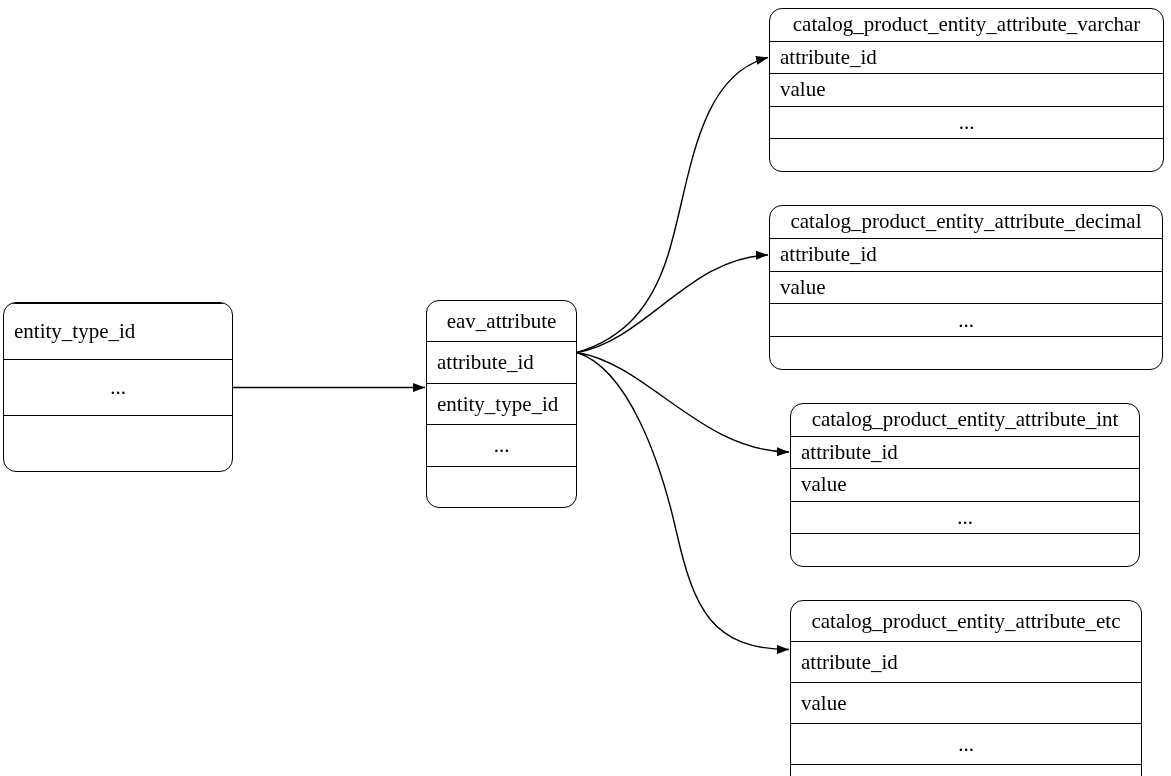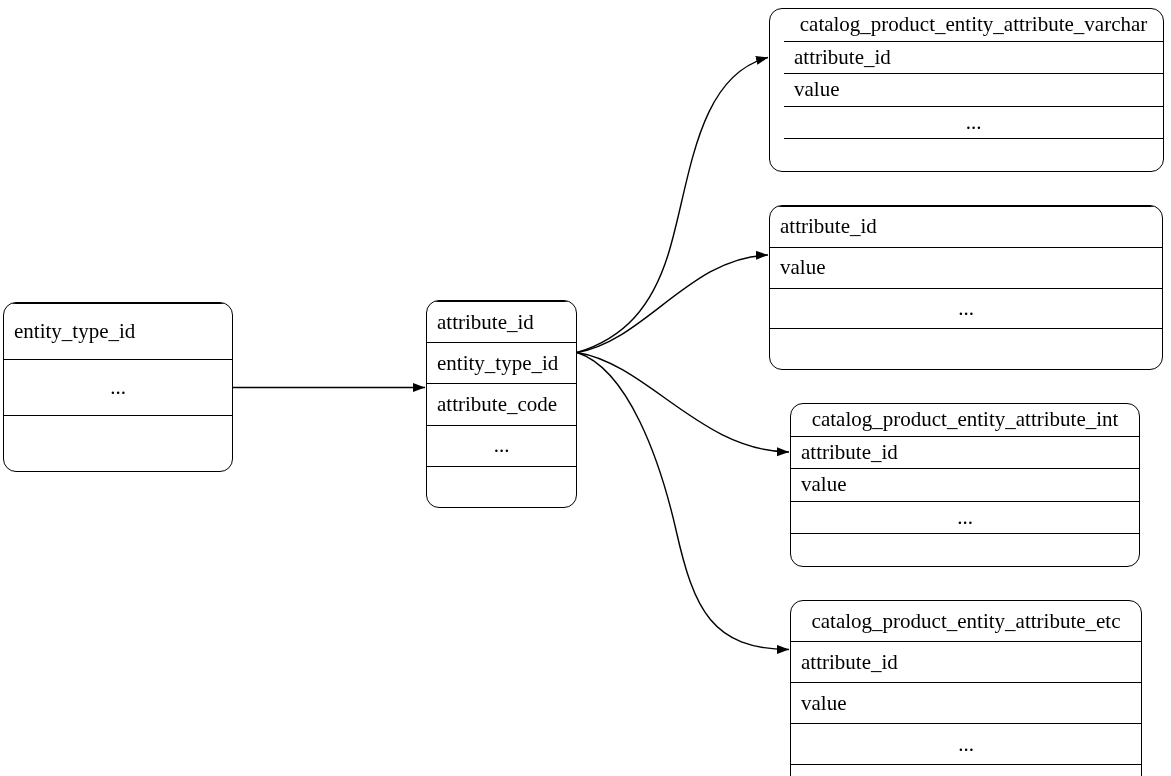--- a/index.html
+++ b/index.html
@@ -44,7 +44,7 @@
   
   .t-cpe     { left: 3px;   top: 302px; width: 230px; height: 170px; }
   .t-eav     { left: 426px; top: 300px; width: 151px; height: 208px; }
-  .t-varchar { left: 769px; top: 8px;   width: 395px; height: 164px; padding-left: 14px; }
+  .t-varchar { left: 769px; top: 8px;   width: 395px; height: 164px; }
   .t-decimal { left: 769px; top: 205px; width: 394px; height: 165px; }
   .t-int     { left: 790px; top: 403px; width: 350px; height: 164px; }
   .t-etc     { left: 790px; top: 600px; width: 352px; height: 206px; justify-content: center; }

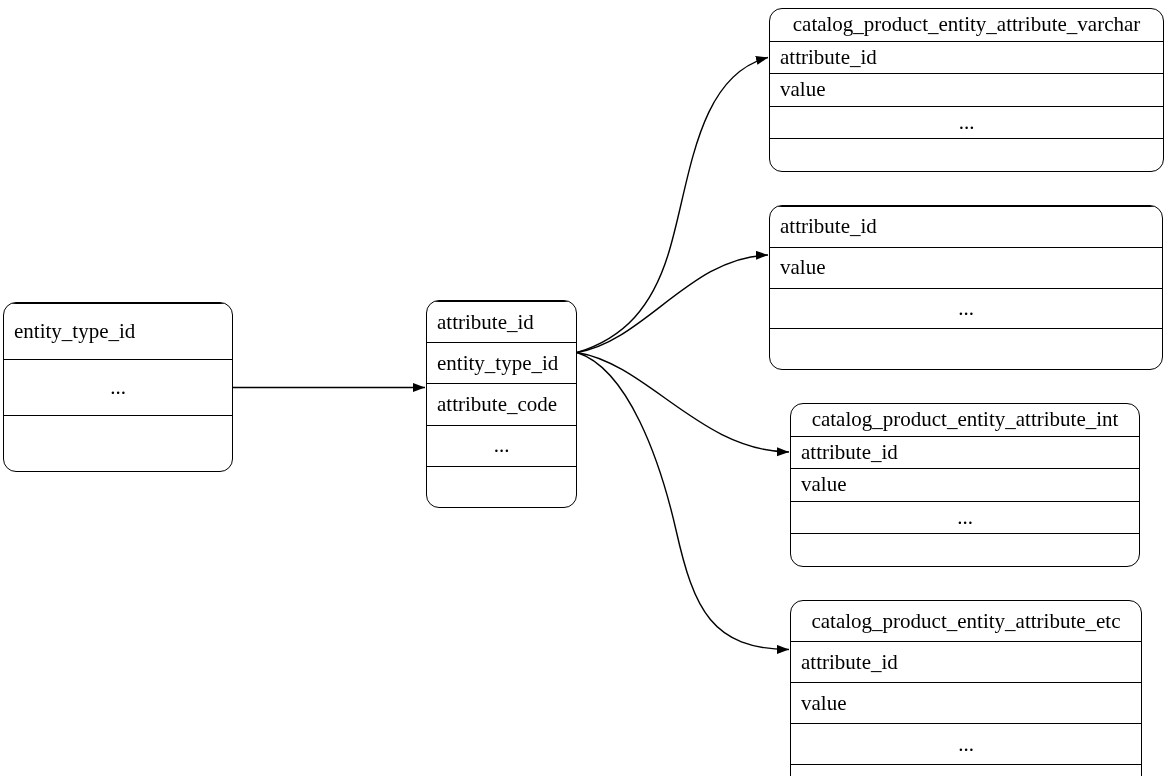--- a/index.html
+++ b/index.html
@@ -90,6 +90,7 @@
   </div>
 
   <div class="table t-decimal">
+    <div class="row title">catalog_product_entity_attribute_decimal</div>
     <div class="row">attribute_id</div>
     <div class="row">value</div>
     <div class="row center">...</div>

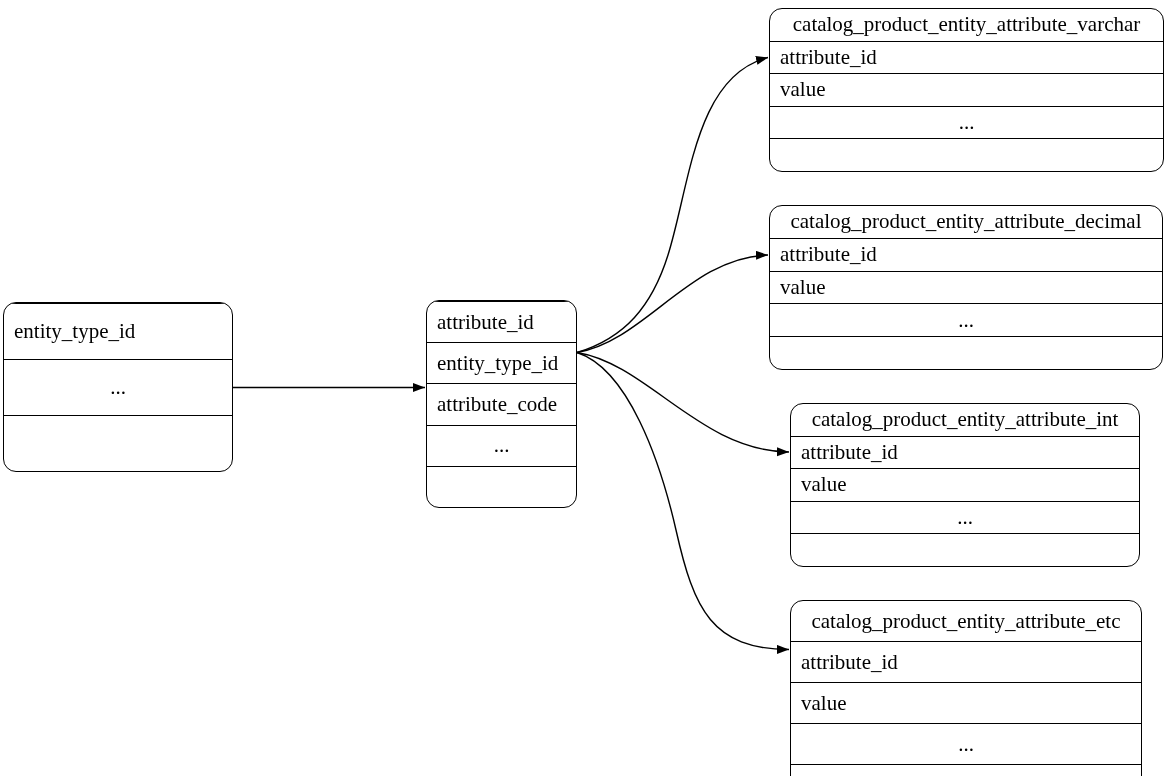--- a/index.html
+++ b/index.html
@@ -74,6 +74,7 @@
   </div>
 
   <div class="table t-eav">
+    <div class="row title">eav_attribute</div>
     <div class="row">attribute_id</div>
     <div class="row">entity_type_id</div>
     <div class="row">attribute_code</div>

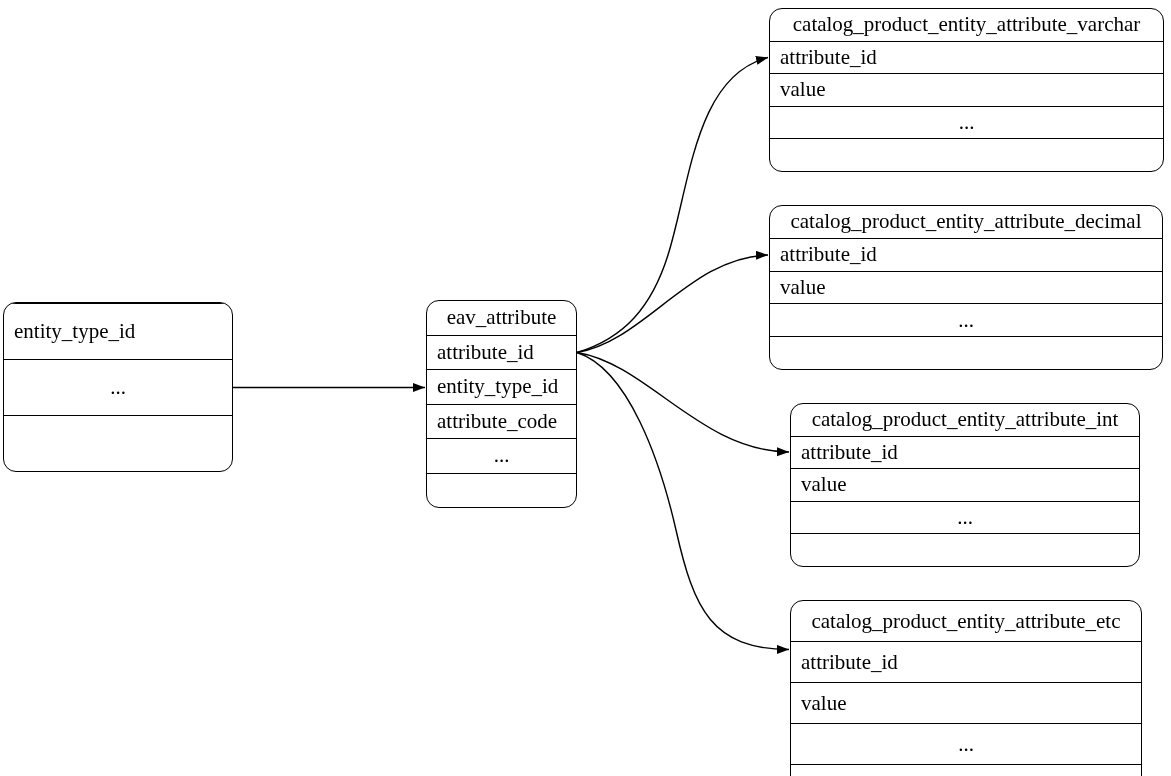--- a/index.html
+++ b/index.html
@@ -77,7 +77,6 @@
     <div class="row title">eav_attribute</div>
     <div class="row">attribute_id</div>
     <div class="row">entity_type_id</div>
-    <div class="row">attribute_code</div>
     <div class="row center">...</div>
     <div class="row"></div>
   </div>

